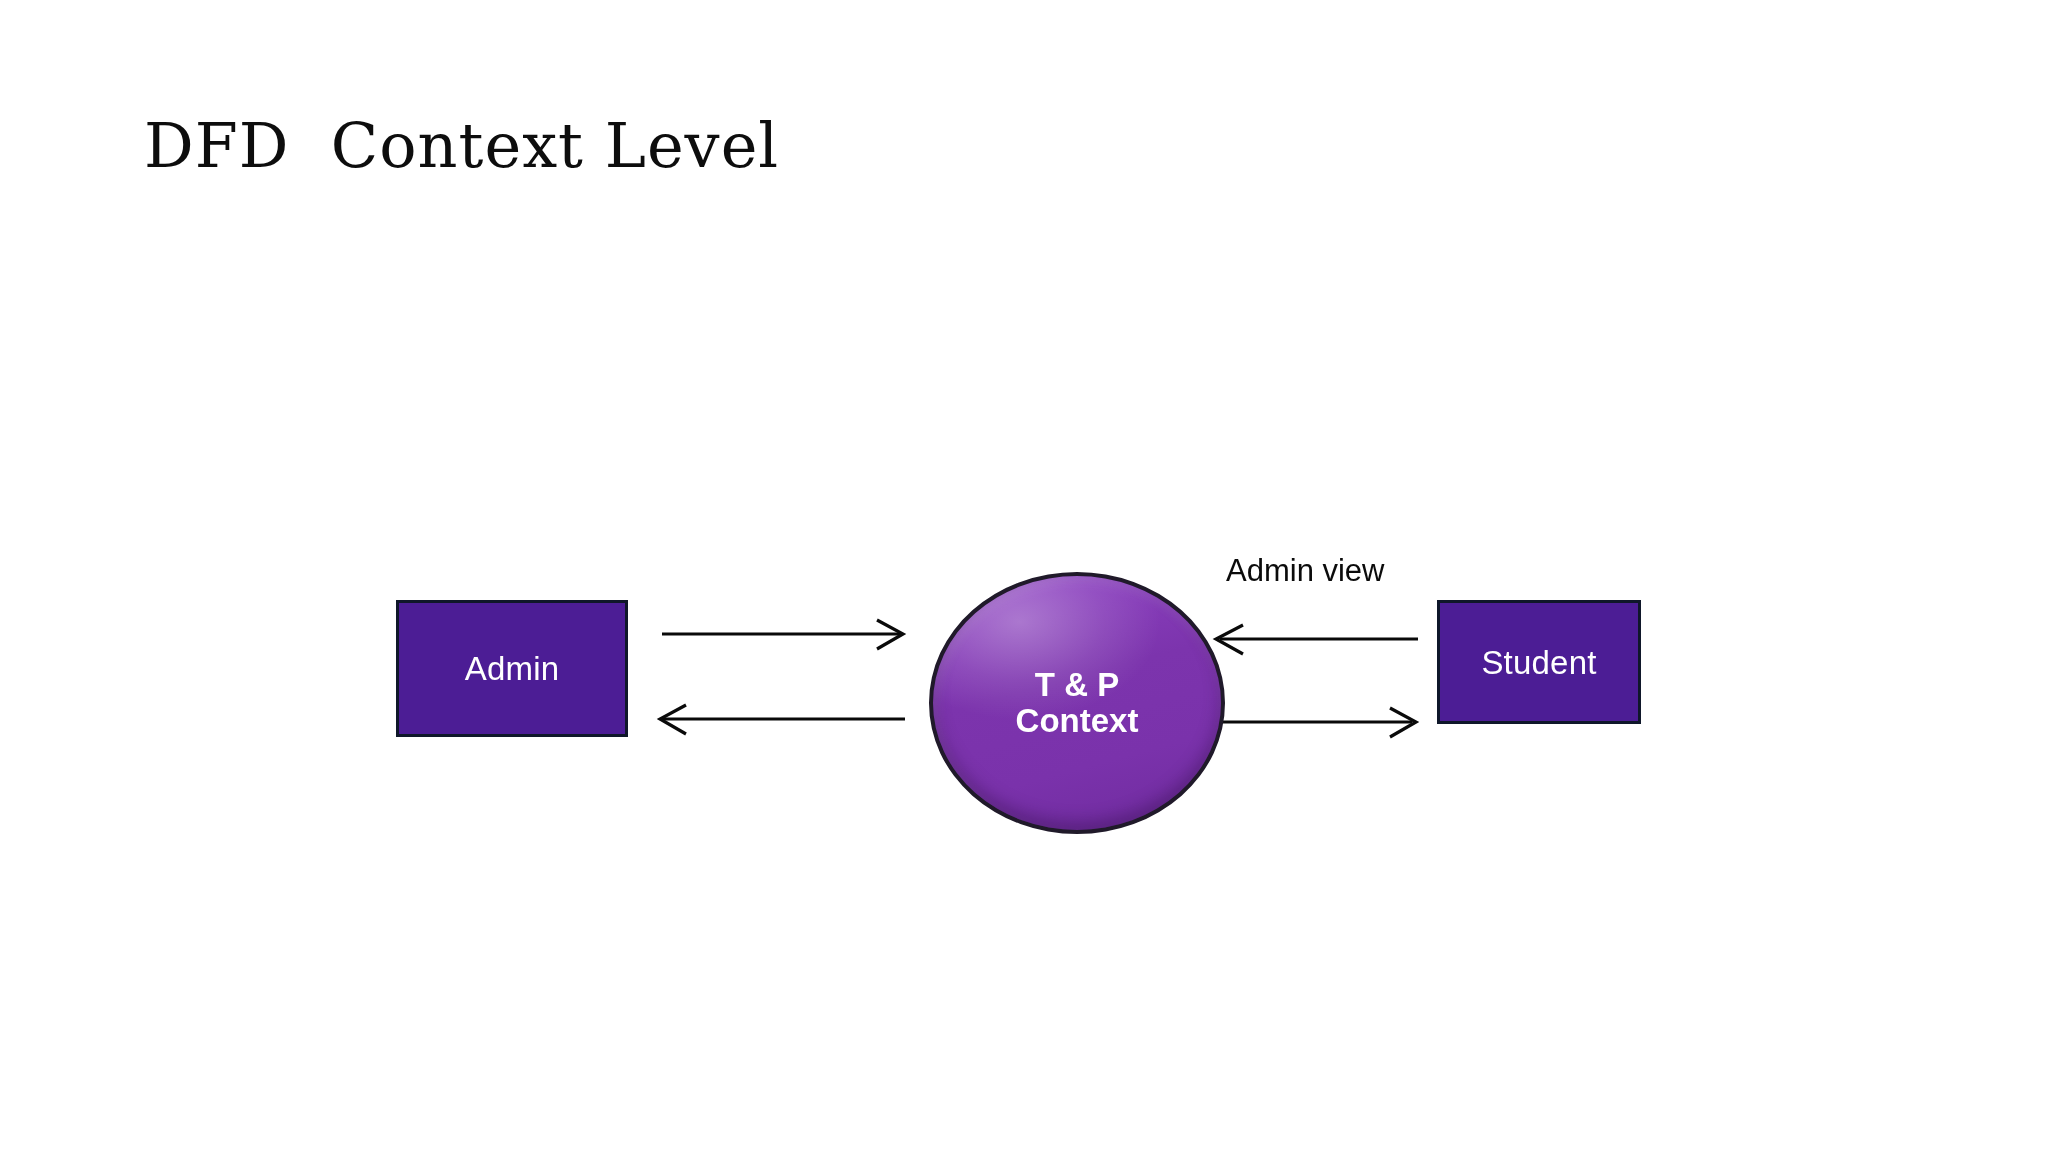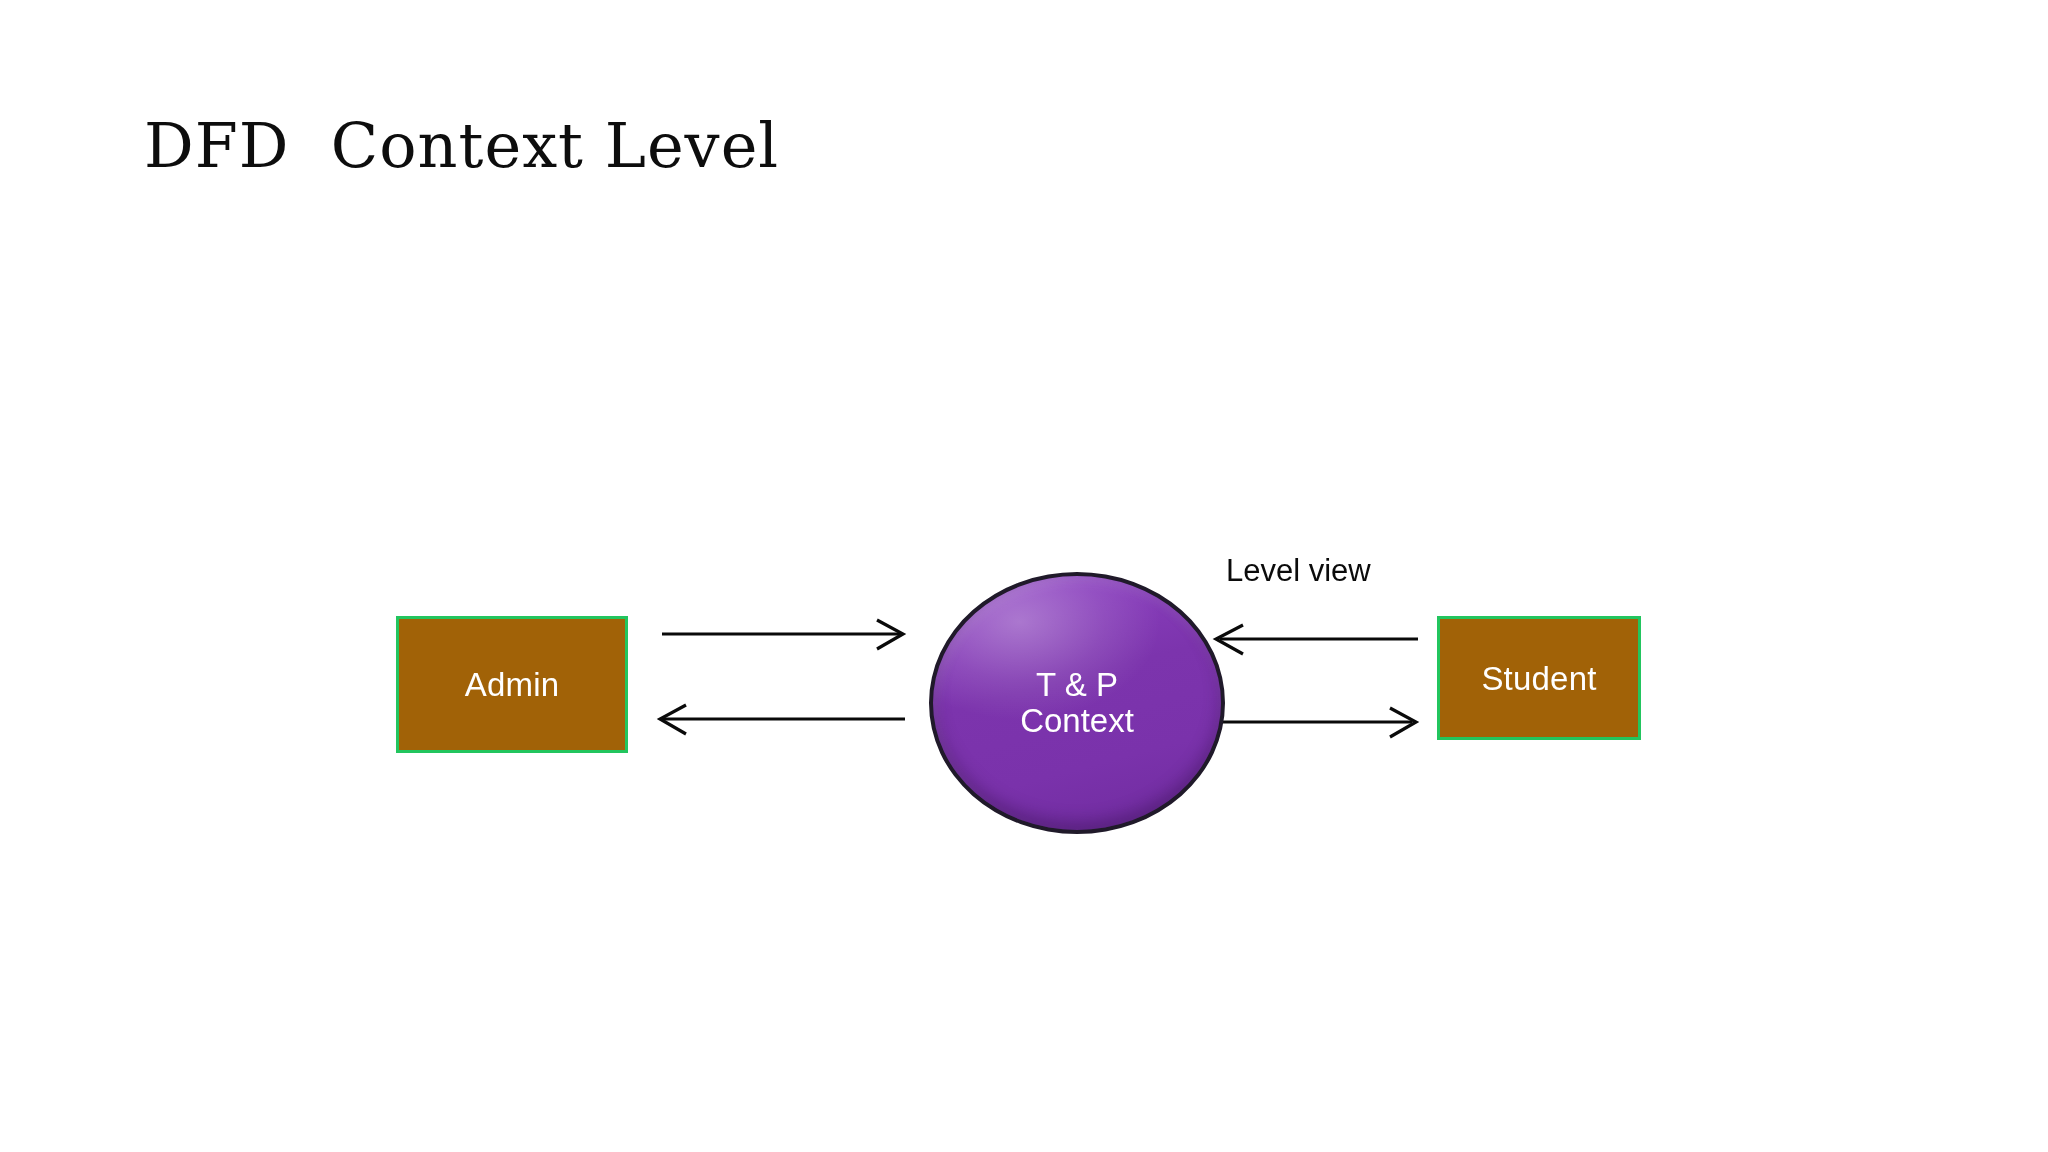--- a/index.html
+++ b/index.html
@@ -189,7 +189,7 @@
     <span class="process-line">Context</span>
   </div>
 
-  <div id="label-only-view" class="flow-label">Level view</div>
+  <div id="label-only-view" class="flow-label">Admin view</div>
 
 </div>
 

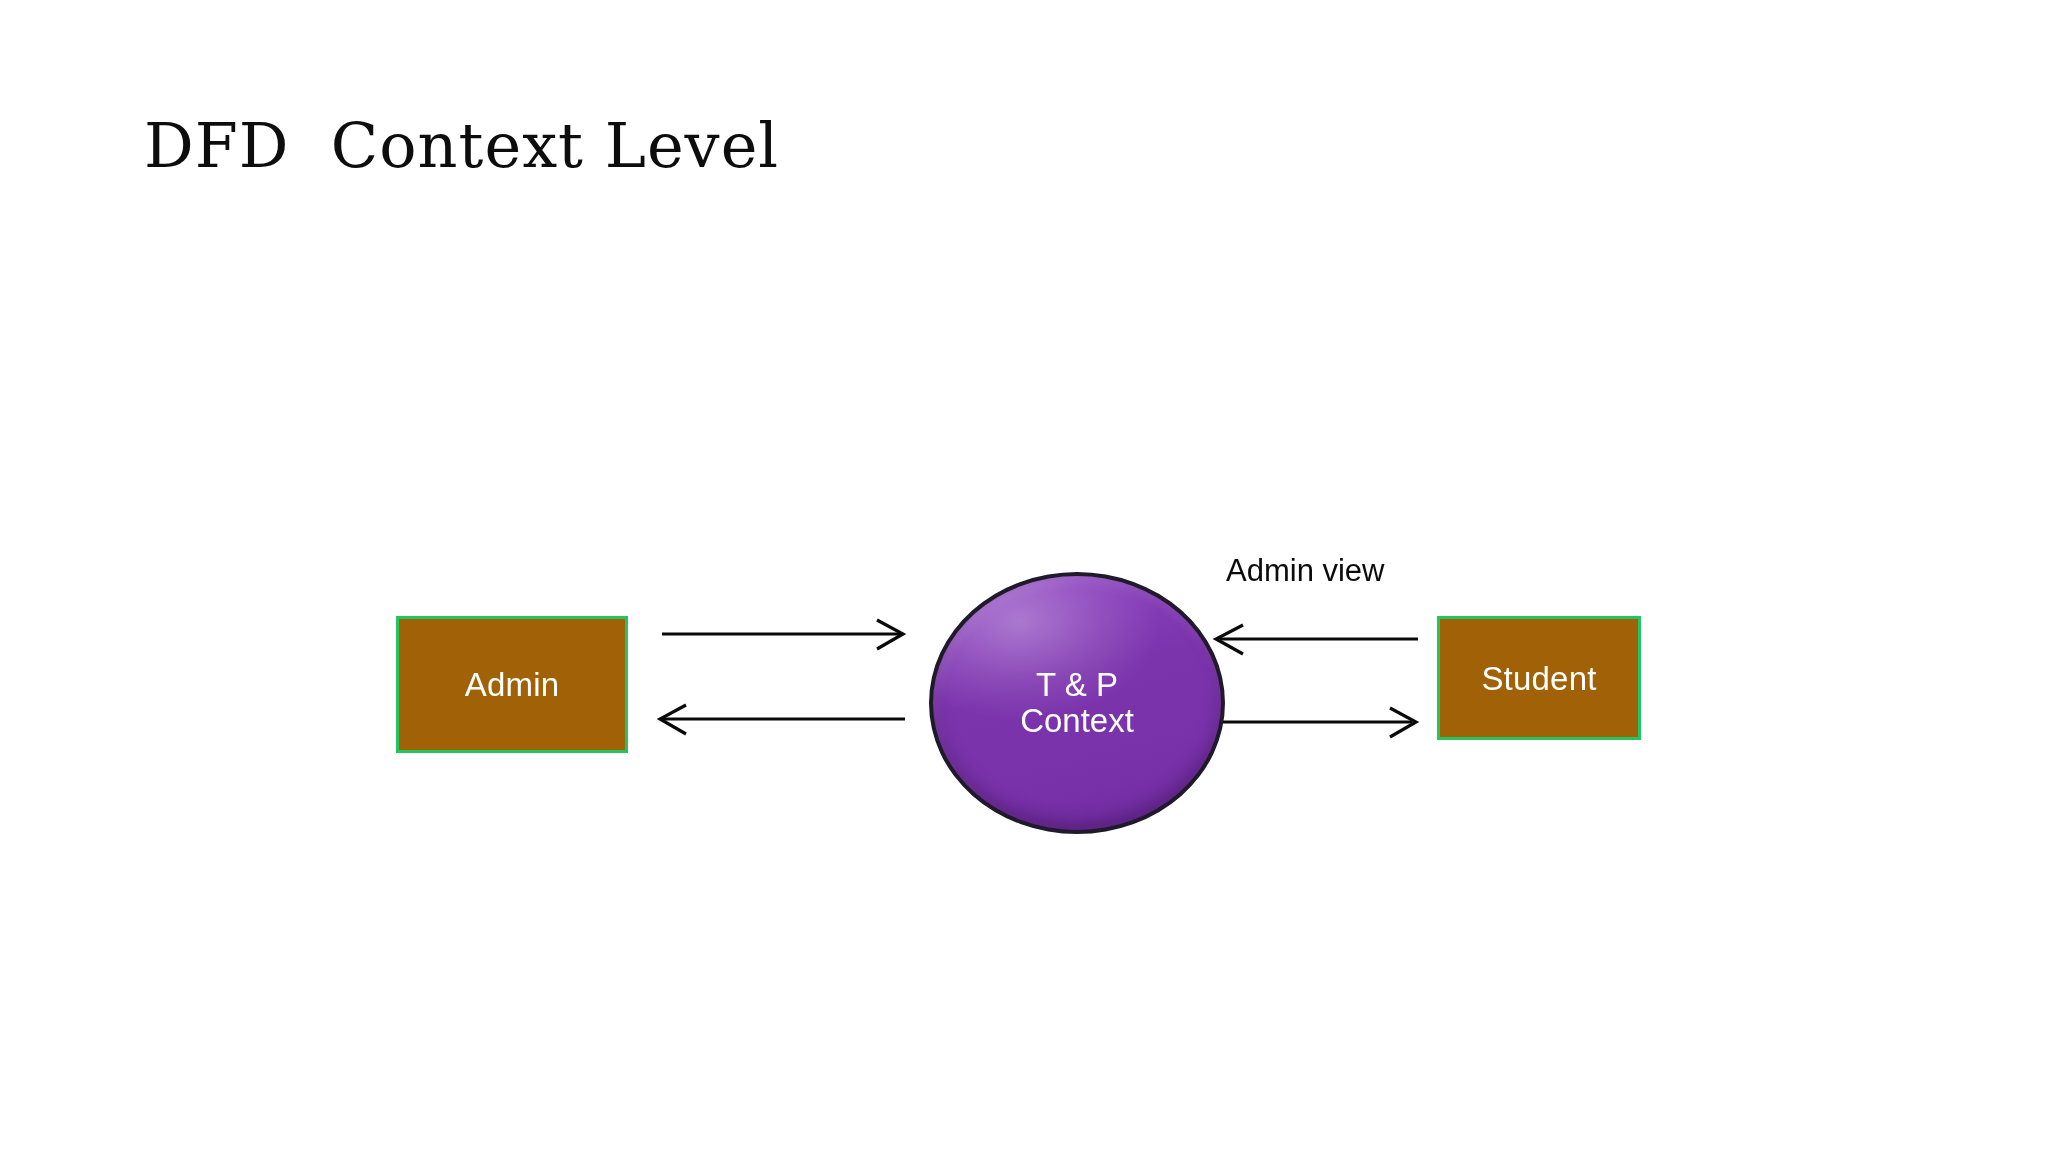--- a/index.html
+++ b/index.html
@@ -43,12 +43,11 @@
   .entity-box {
     position: absolute;
     box-sizing: border-box;
-    background: #a16207;
-    border: 3px solid #22c55e;
+    background: #4c1d95;
+    border: 3px solid #0f172a;
     display: flex;
     align-items: center;
     justify-content: center;
-    margin-top: 16px;
   }
   .entity-label {
     color: #ffffff;

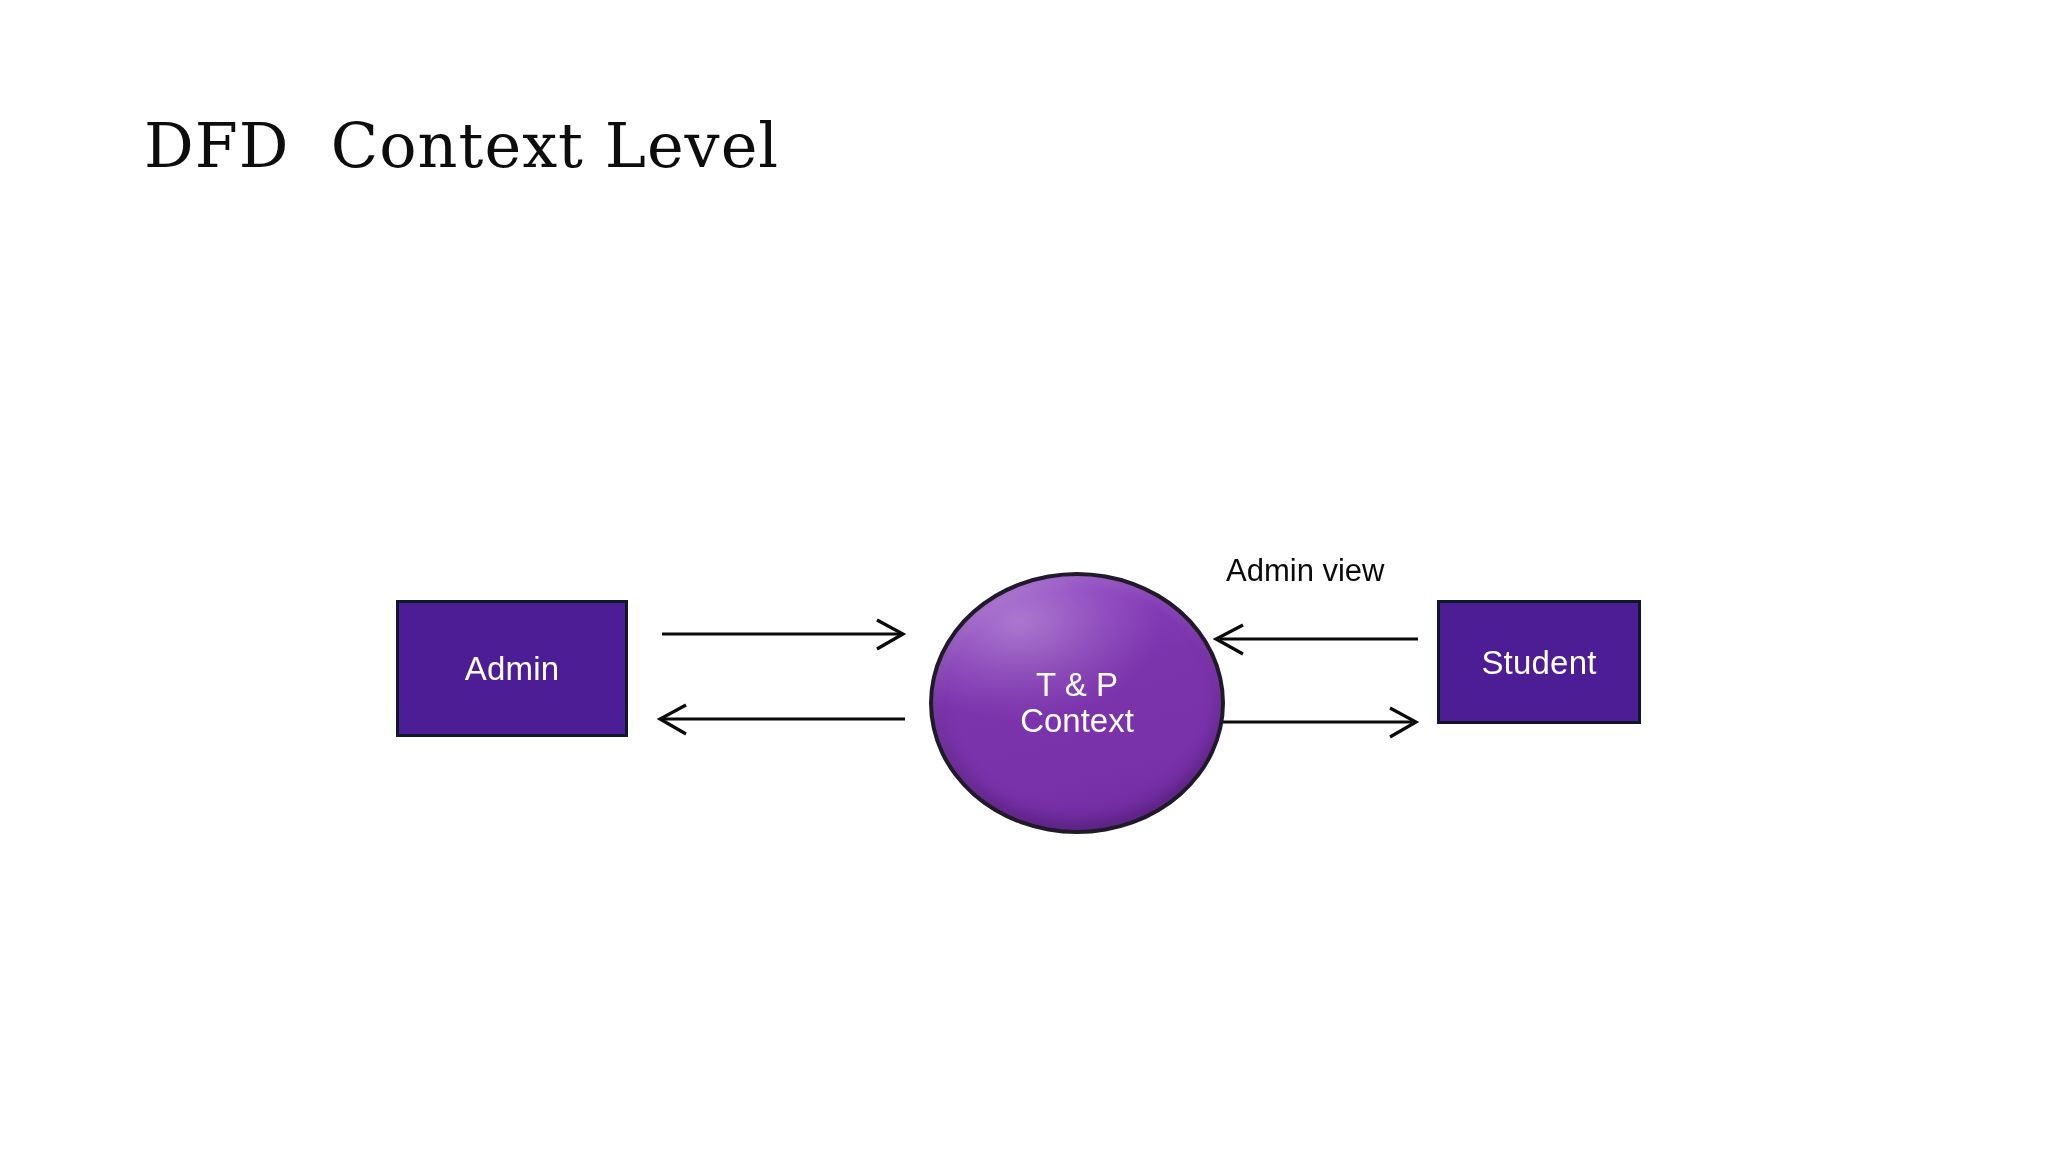--- a/index.html
+++ b/index.html
@@ -102,7 +102,7 @@
     color: #ffffff;
     font-family: "Liberation Sans", sans-serif;
     font-size: 33px;
-    font-weight: 400;
+    font-weight: 700;
     line-height: 1.08;
     text-align: center;
     white-space: pre;

